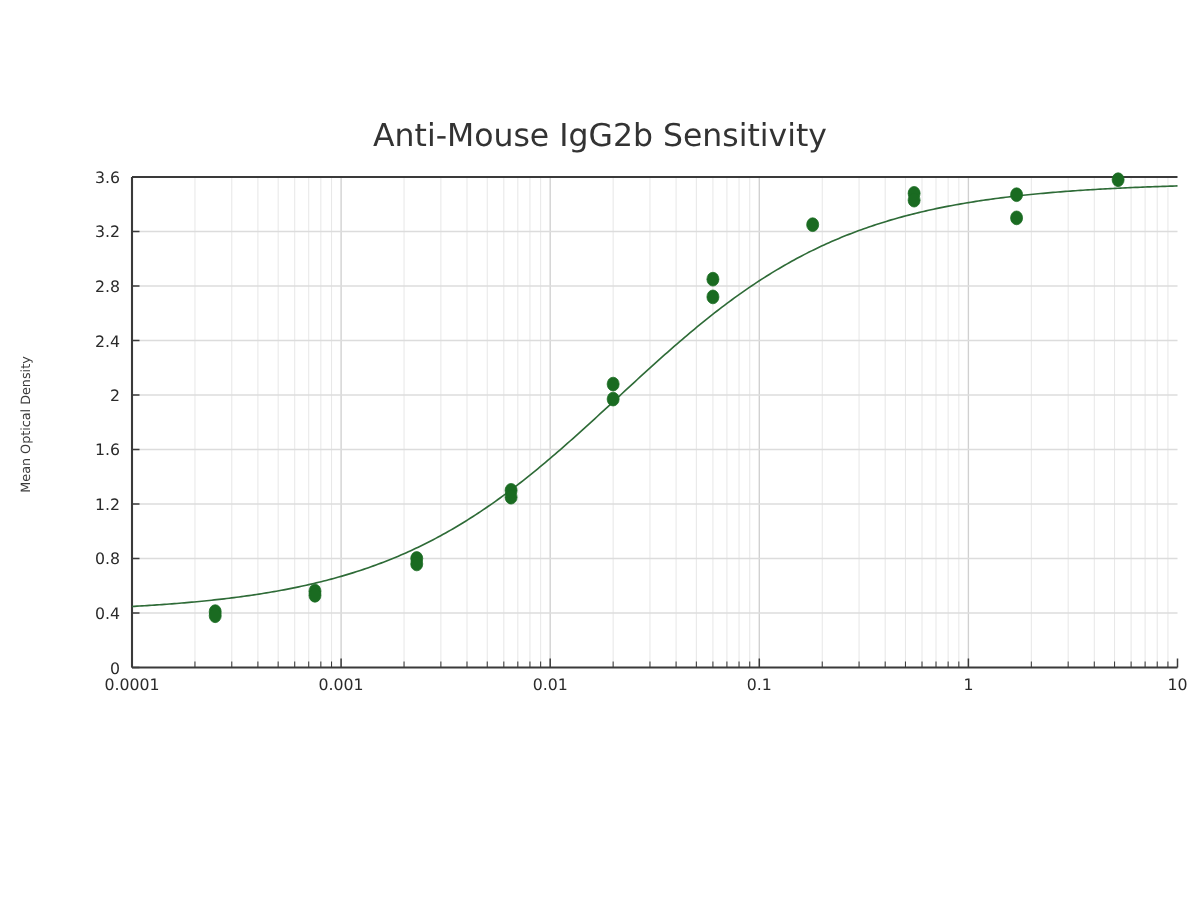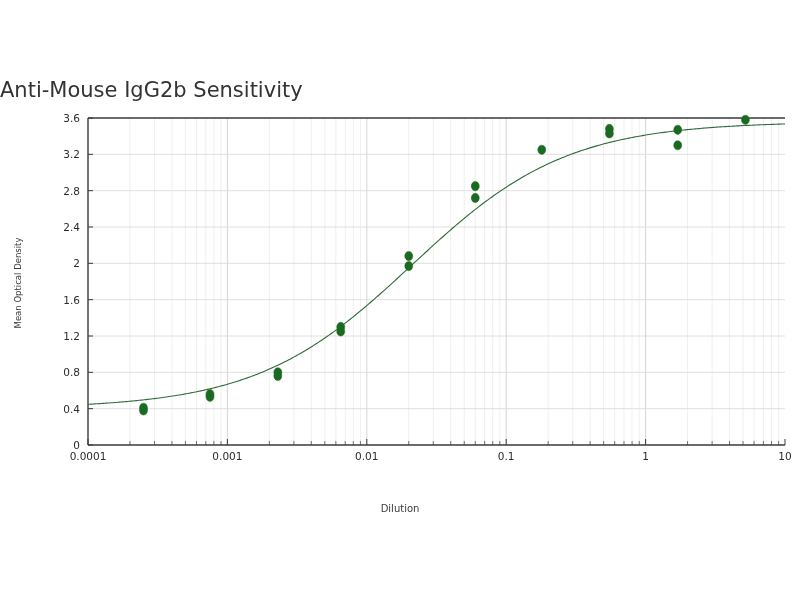--- a/index.html
+++ b/index.html
@@ -15,6 +15,7 @@
   .chart-title{
     position:absolute;
     left:0;top:78px;width:800px;
+    text-align:center;
     font-size:21px;
     color:#333333;
     font-family:"DejaVu Sans","Liberation Sans",sans-serif;

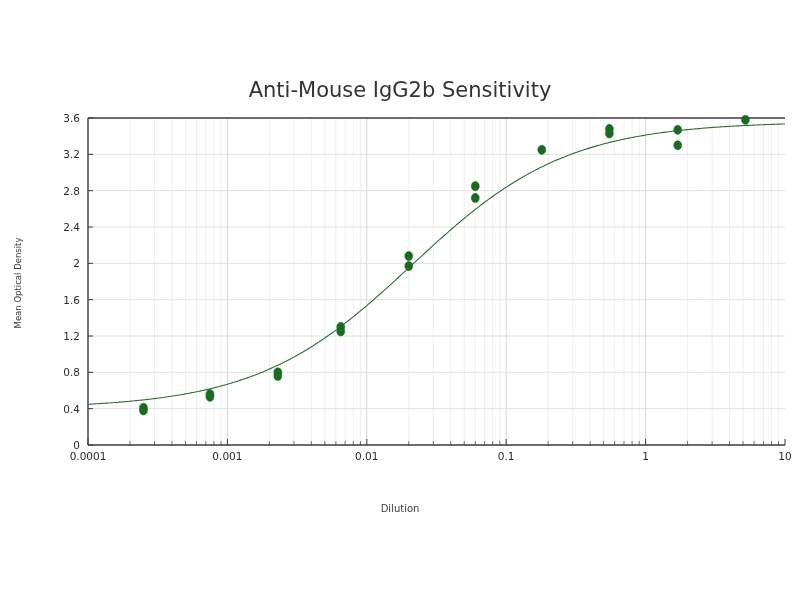--- a/index.html
+++ b/index.html
@@ -62,7 +62,6 @@
 
   <div class="ylabel">Mean Optical Density</div>
 
-  <div class="xlabel">Dilution</div>
 
   <svg id="plot" width="800" height="600">
     <g id="minor-grid">

